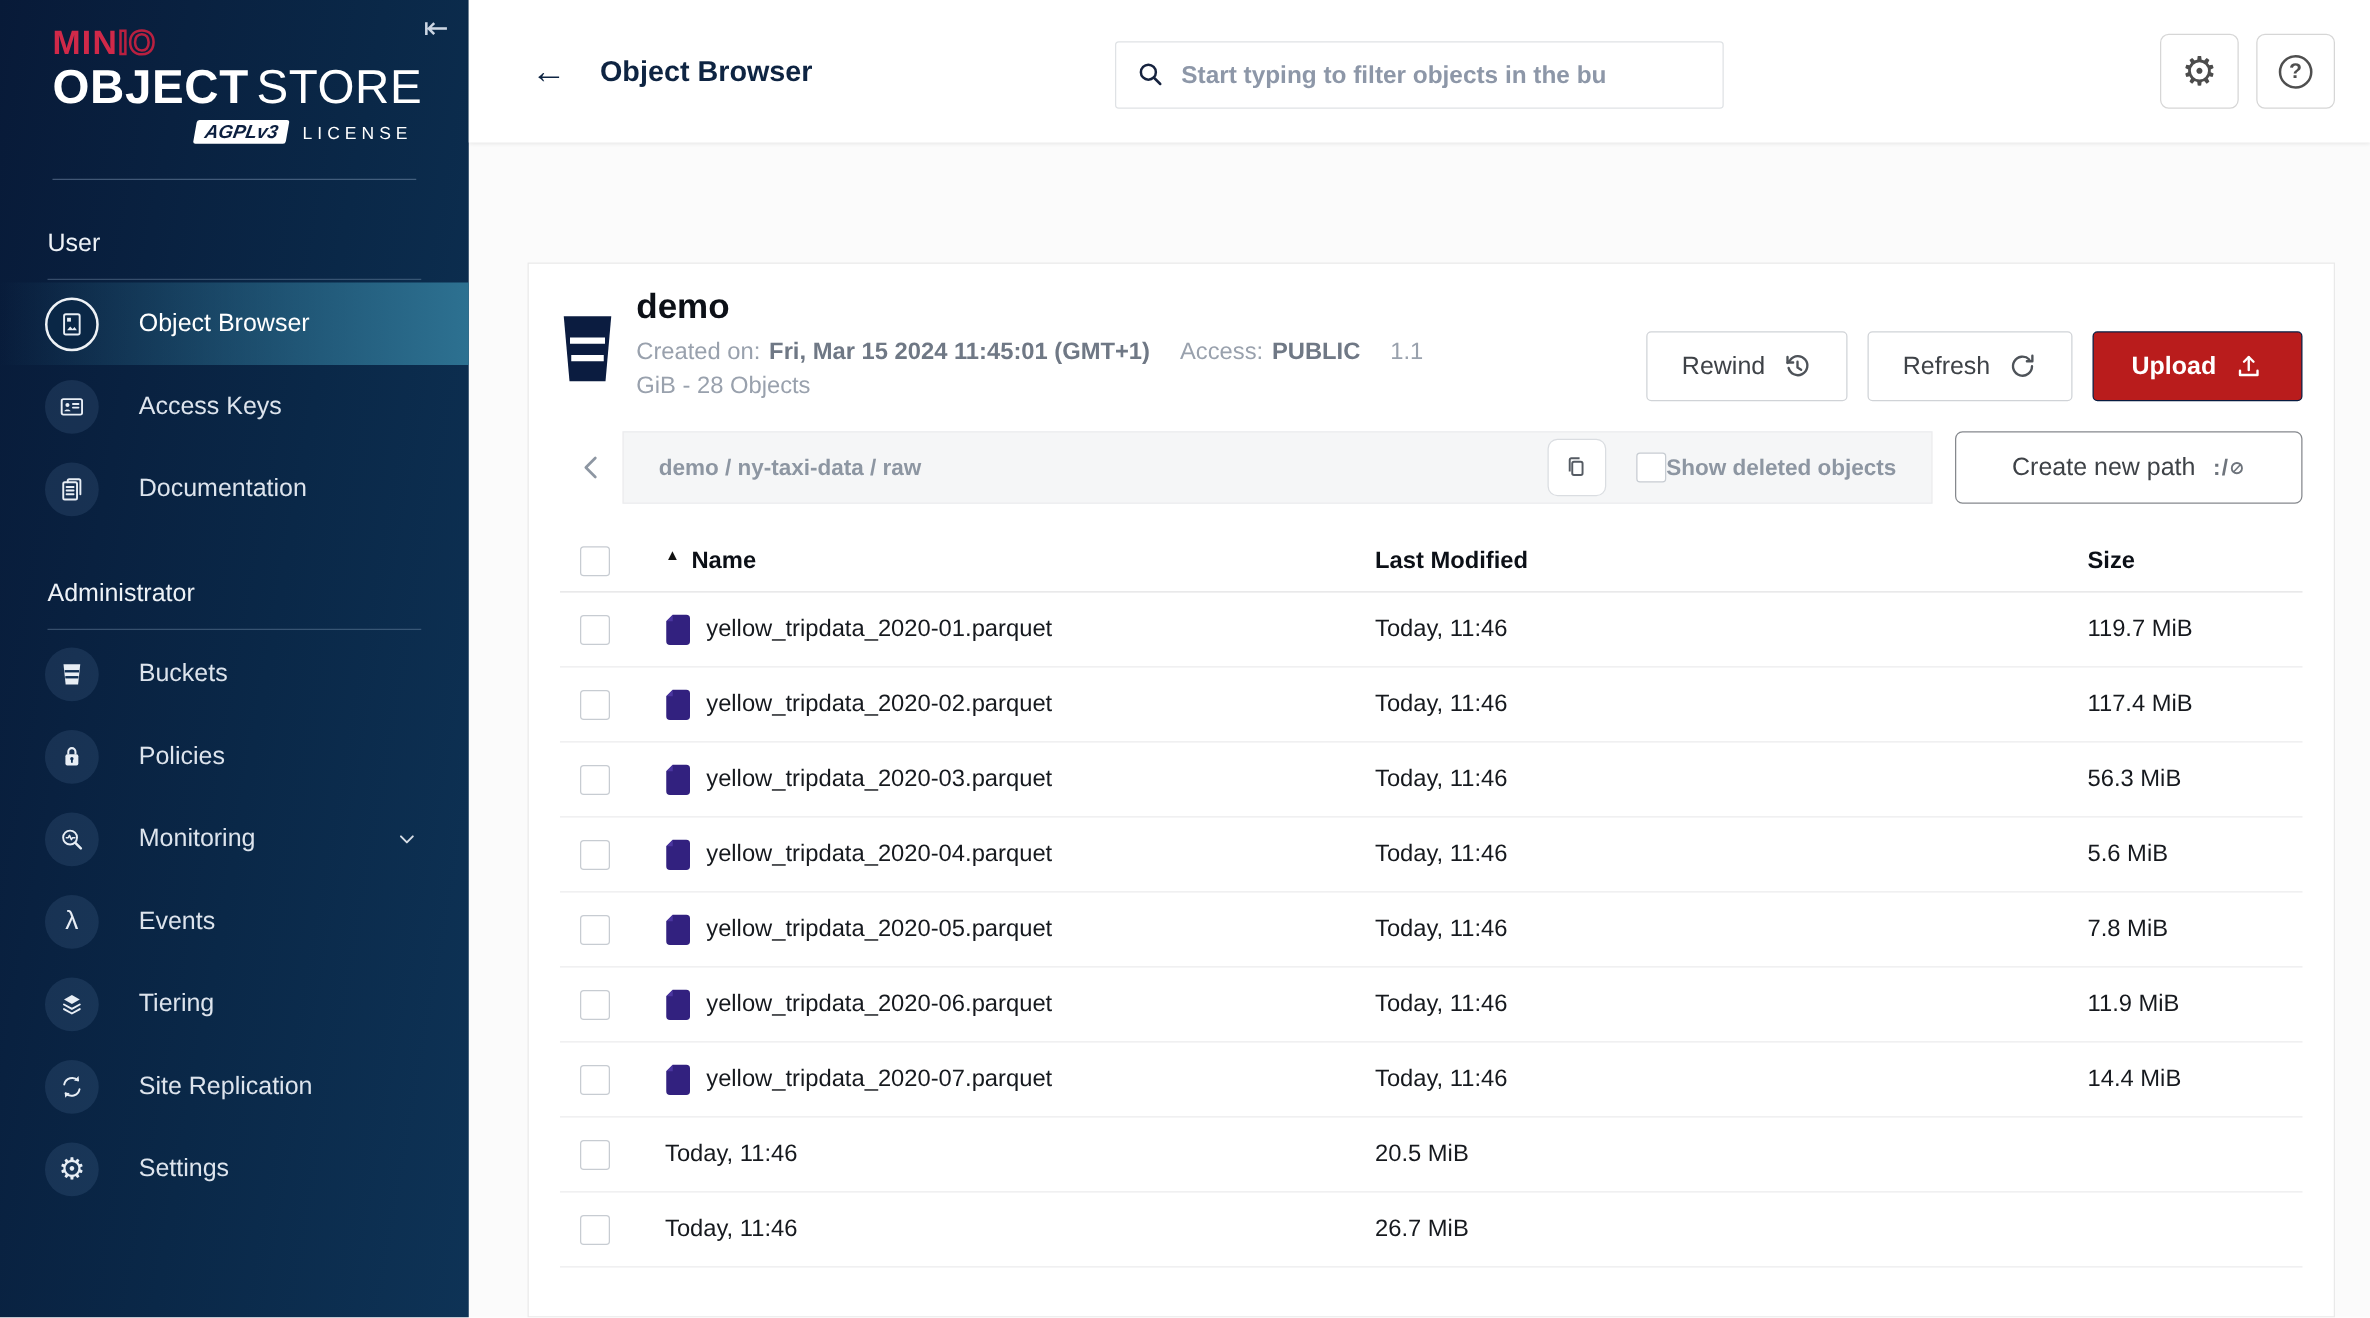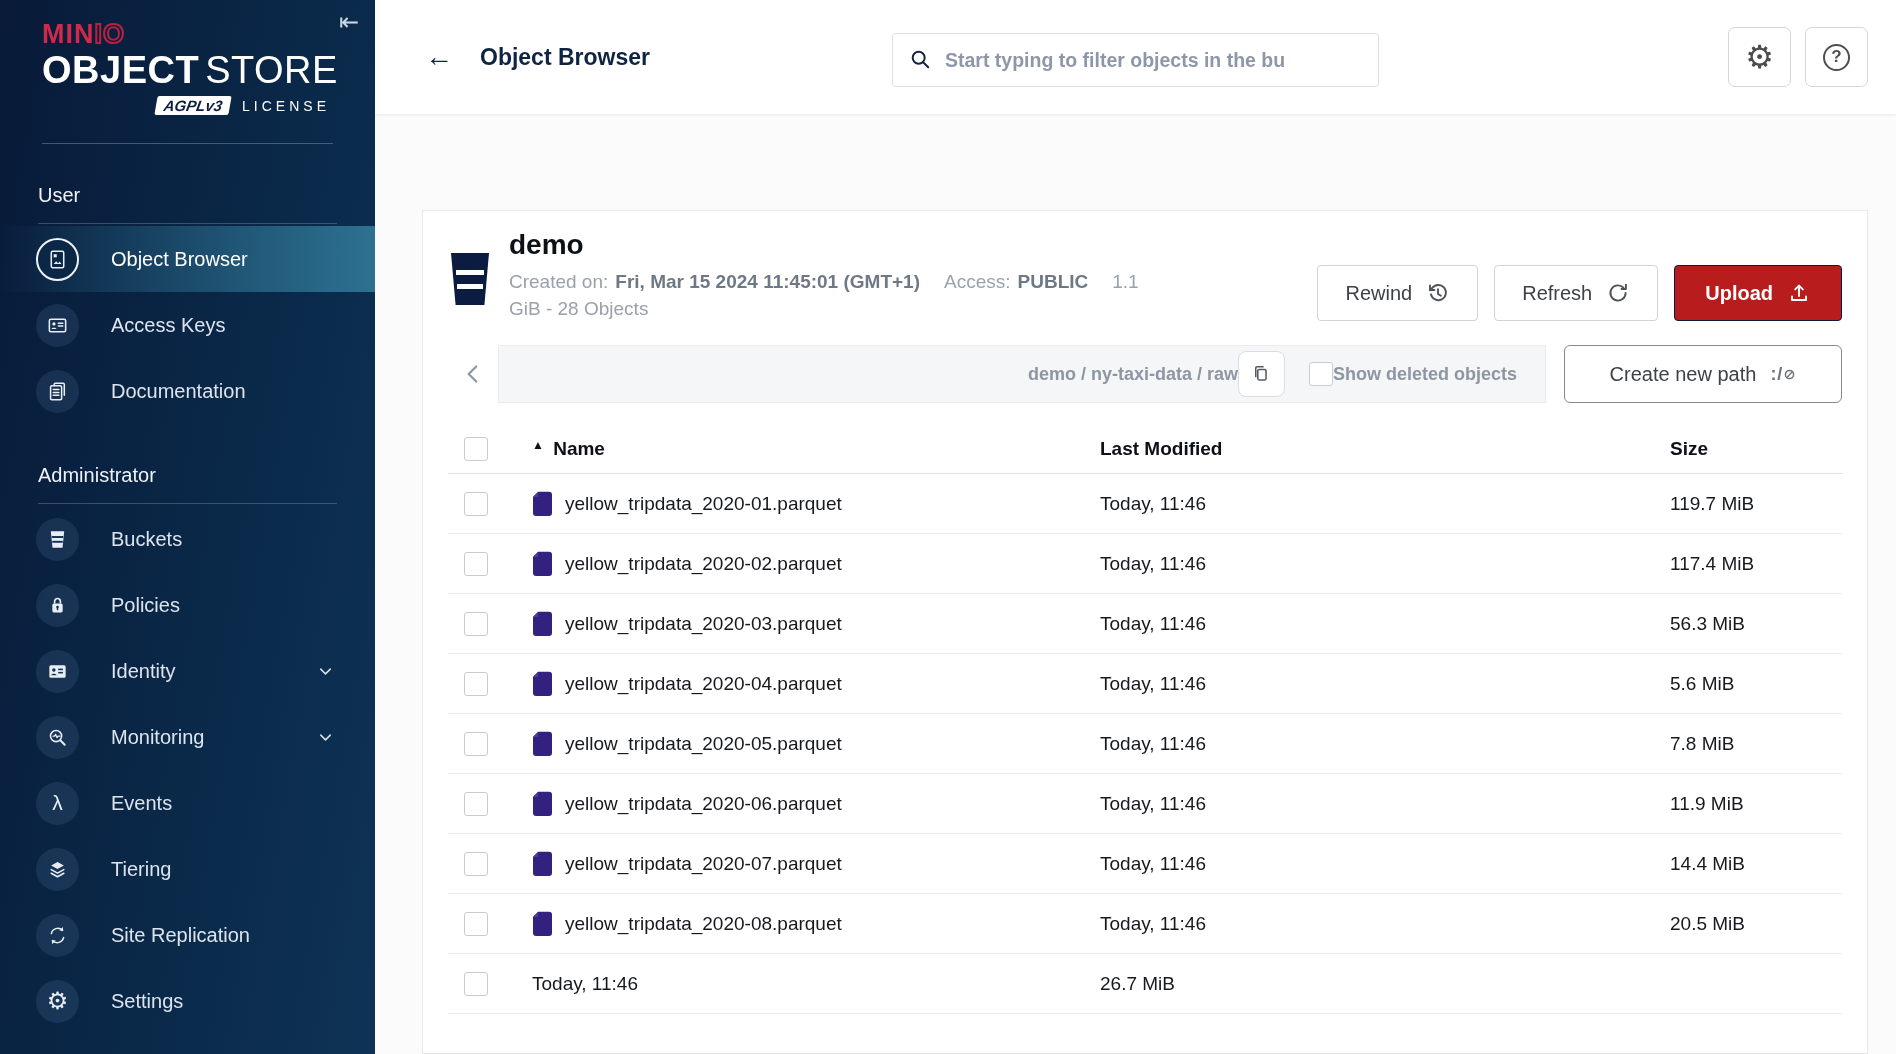--- a/index.html
+++ b/index.html
@@ -76,7 +76,7 @@
   .path-row { margin-top:23px; display:flex; height:58px; }
   .back-chevron { width:50px; display:grid; place-items:center; color:#8d96a2; cursor:pointer; }
   .path-bar { flex:1; background:#f5f6f7; border:1px solid #ececee; display:flex; align-items:center;
-    padding:0 12px 0 28px;text-align:right; }
+    padding:0 12px 0 28px; }
   .breadcrumb { font-size:18px; font-weight:700; color:#8d96a2; flex:1; cursor:pointer; }
   .copy-btn { width:47px; height:46px; background:#fff; border:1px solid #dadde1; border-radius:8px;
     display:grid; place-items:center; color:#555b63; cursor:pointer; }

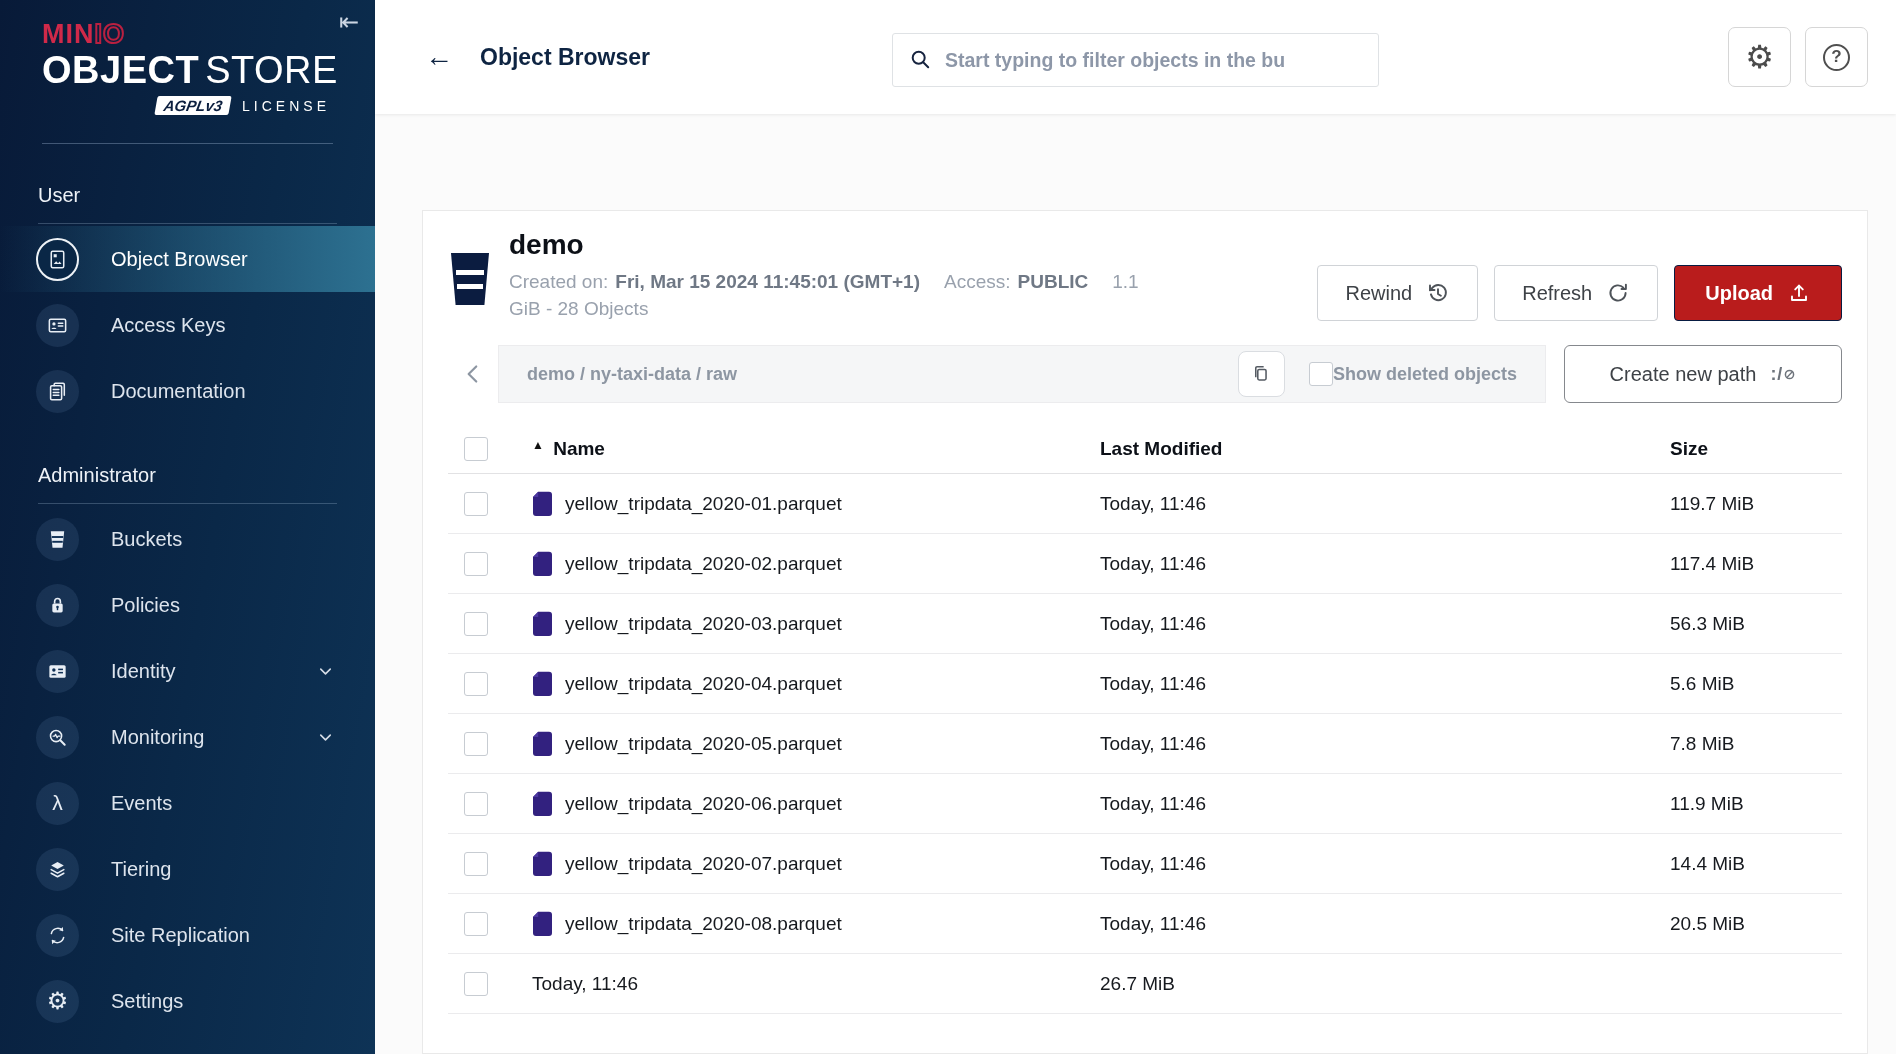--- a/index.html
+++ b/index.html
@@ -180,23 +180,6 @@
           </div>
           <div class="nav-item">
             <span class="icon-circle">
-              <svg width="23" height="23" viewBox="0 0 24 24">
-                <rect x="3.5" y="5.5" width="17" height="13" rx="1.6" fill="#e8eef5"></rect>
-                <circle cx="8.2" cy="10.4" r="1.8" fill="#103055"></circle>
-                <path d="M5.4 15.8c.5-2.1 5.1-2.1 5.6 0z" fill="#103055"></path>
-                <rect x="12.7" y="9" width="5" height="1.6" fill="#103055"></rect>
-                <rect x="12.7" y="12.4" width="5" height="1.6" fill="#103055"></rect>
-              </svg>
-            </span>
-            <span class="nav-label">Identity</span>
-            <span class="chev">
-              <svg width="19" height="19" viewBox="0 0 24 24" fill="none" stroke="#d6dde6" stroke-width="2" stroke-linecap="round" stroke-linejoin="round">
-                <path d="M6 9l6 6 6-6"></path>
-              </svg>
-            </span>
-          </div>
-          <div class="nav-item">
-            <span class="icon-circle">
               <svg width="23" height="23" viewBox="0 0 24 24" fill="none" stroke="#e8eef5" stroke-width="1.6" stroke-linecap="round" stroke-linejoin="round">
                 <circle cx="10.5" cy="10.5" r="5.8"></circle>
                 <path d="M14.9 14.9l4.6 4.6" stroke-width="2.1"></path>

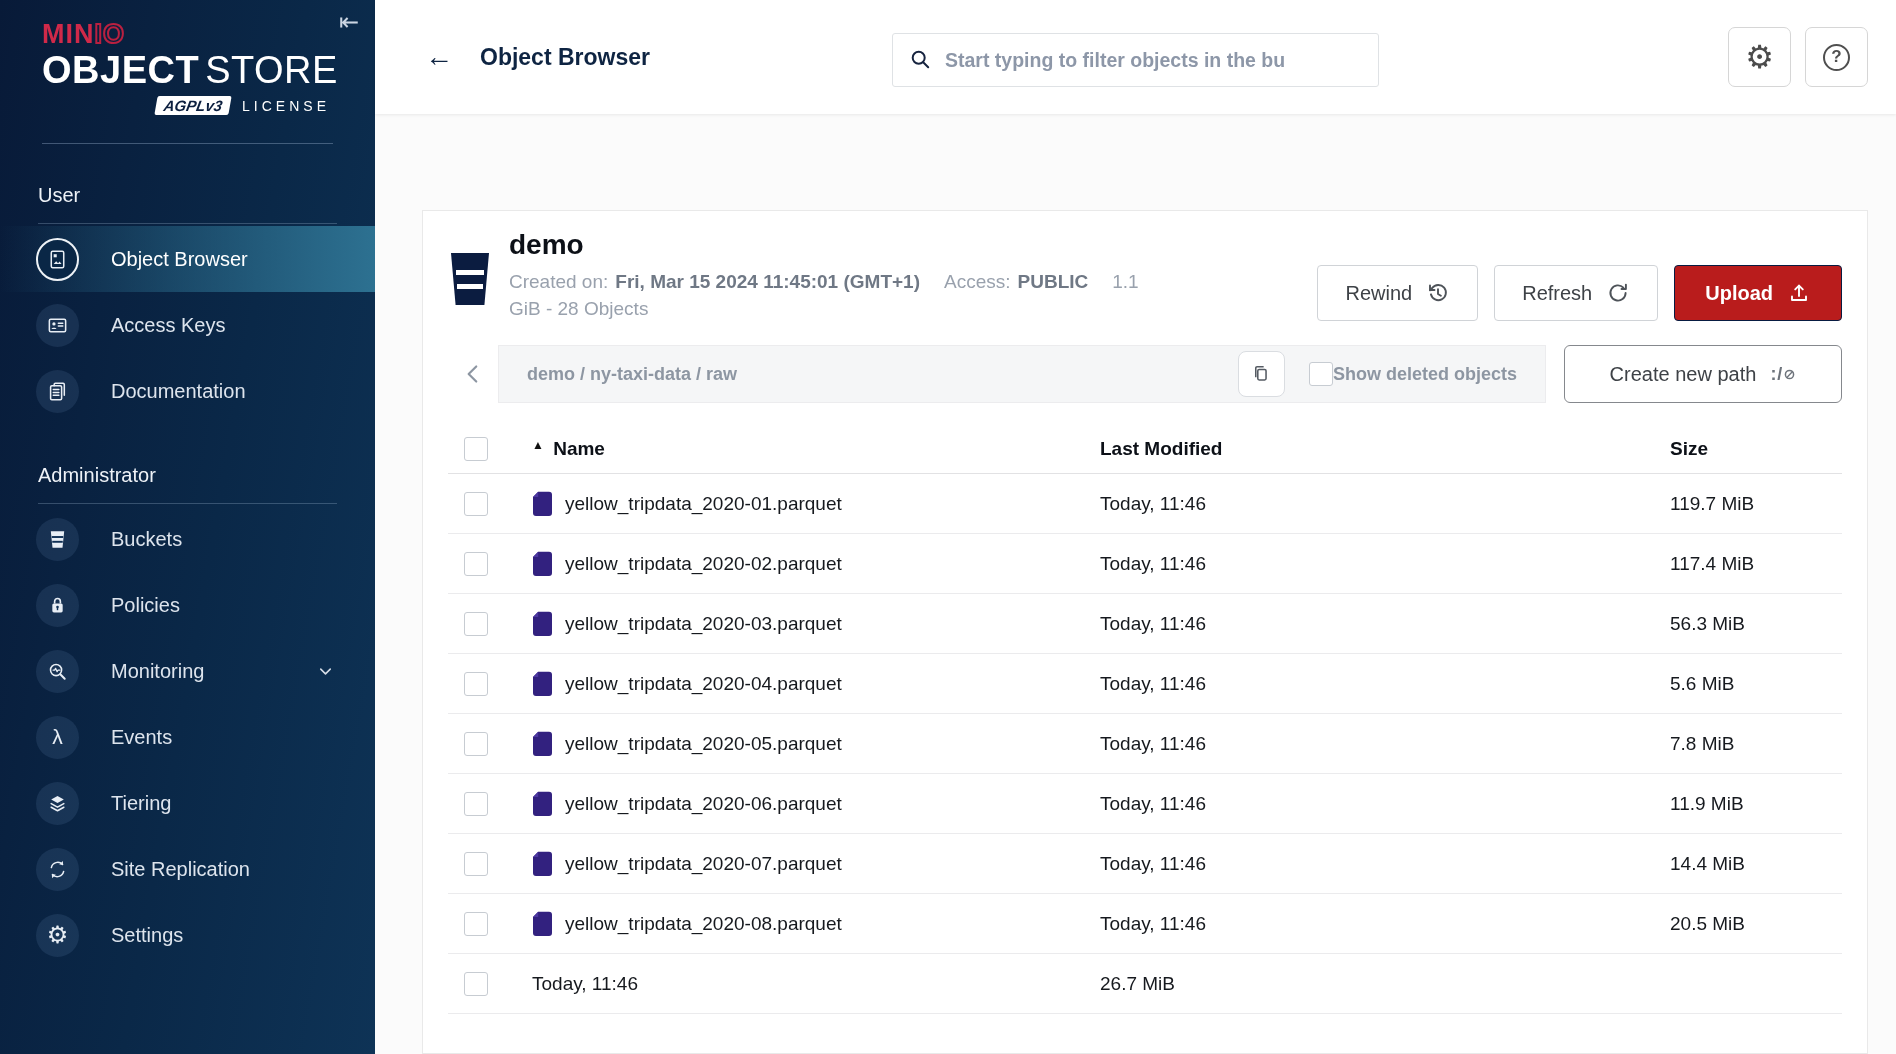--- a/index.html
+++ b/index.html
@@ -451,15 +451,6 @@
                 <div class="cb-cell">
                   <div class="checkbox"></div>
                 </div>
-                <div class="name-cell">
-                  <span style="display:flex">
-                    <svg width="21" height="26" viewBox="0 0 21 26">
-                      <path d="M6.2 0.8H17a3 3 0 0 1 3 3V22a3 3 0 0 1-3 3H4a3 3 0 0 1-3-3V6z" fill="#32217f"></path>
-                      <path d="M6.2 0.8v5.2H1z" fill="#4b36a0"></path>
-                    </svg>
-                  </span>
-                  <span>yellow_tripdata_2020-08.parquet</span>
-                </div>
                 <div>Today, 11:46</div>
                 <div>20.5 MiB</div>
               </div>

